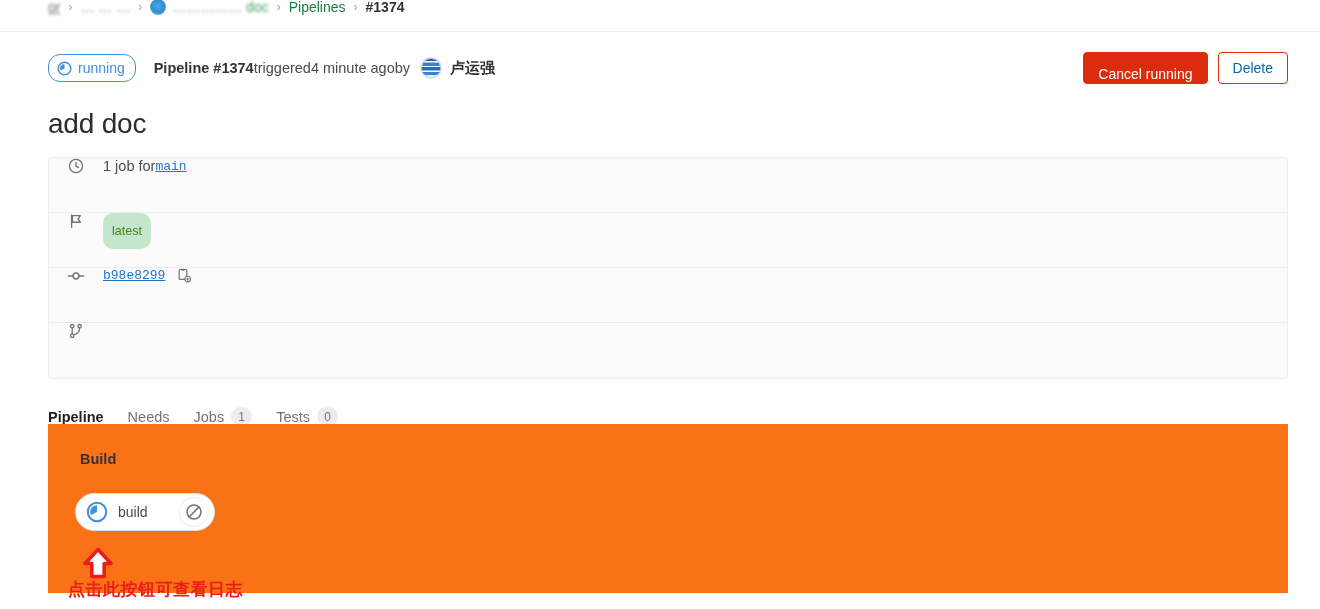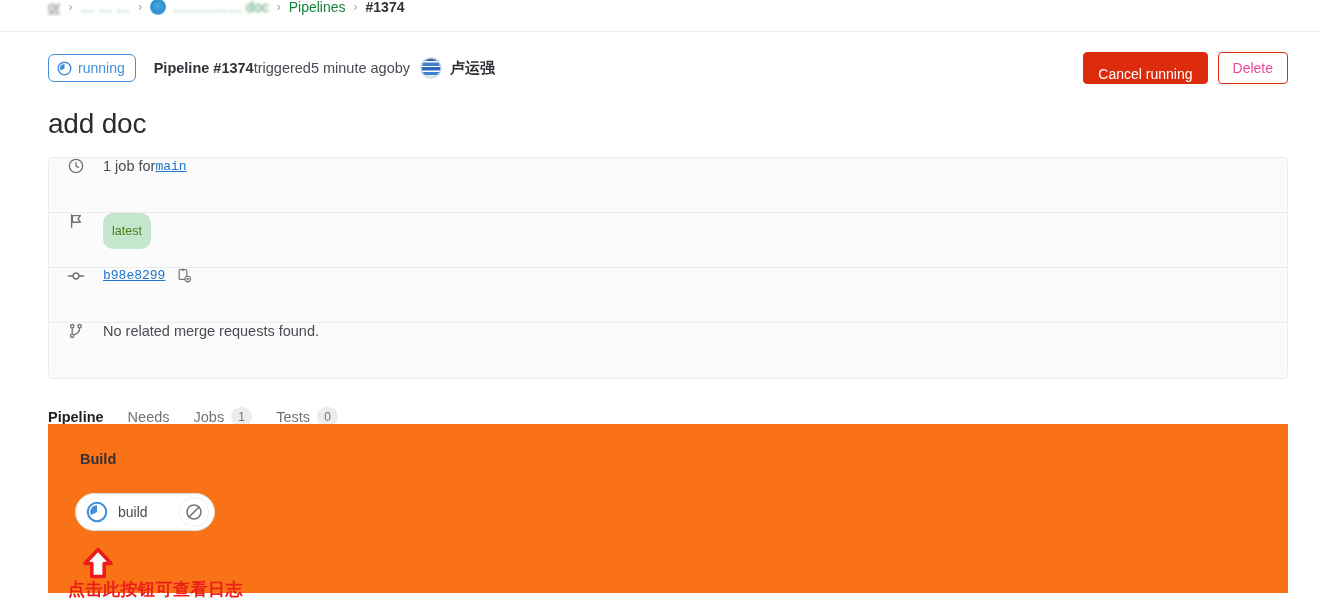--- a/index.html
+++ b/index.html
@@ -78,7 +78,7 @@
     height: 28px;
     padding: 0 10px 0 8px;
     border: 1px solid #428fdc;
-    border-radius: 6px;
+    border-radius: 12px;
     color: #428fdc;
     background: #fff;
     font-size: 14px;

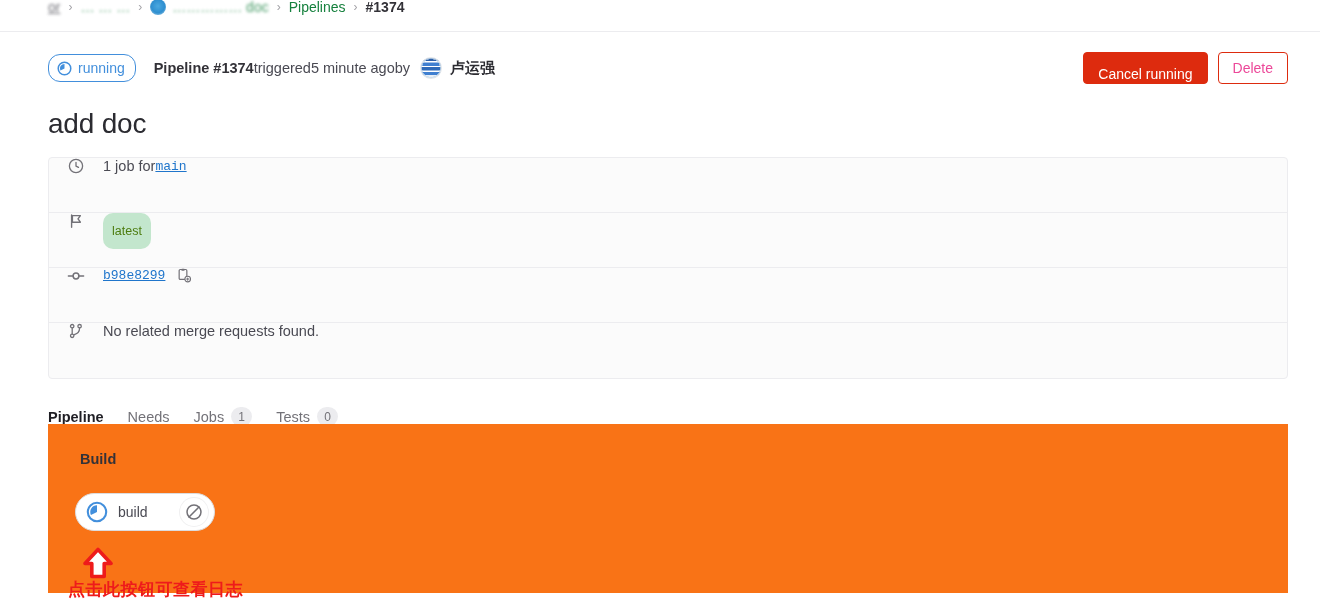--- a/index.html
+++ b/index.html
@@ -358,7 +358,7 @@
         <span>&nbsp;</span>
         <b>#1374</b>
         <span class="meta-text"> triggered </span>
-        <span class="meta-text">5 minute ago</span>
+        <span class="meta-text">4 minute ago</span>
         <span class="meta-text"> by </span>
       <span class="user-avatar"></span>
       <span class="user-name">卢运强</span>

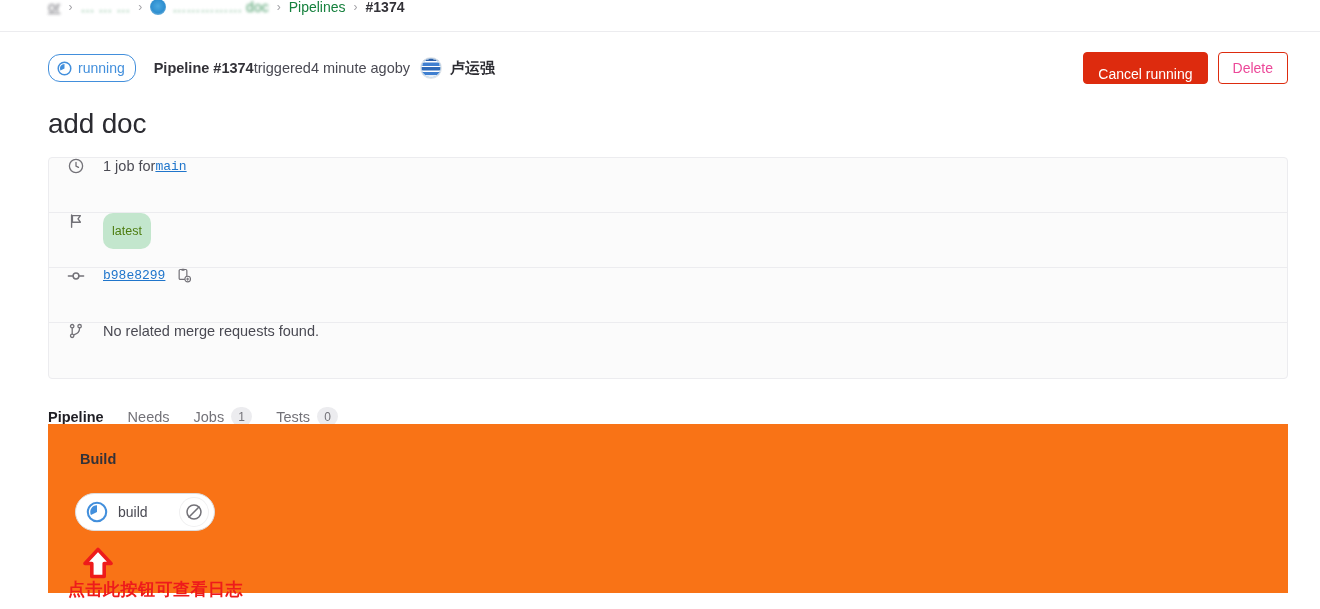--- a/index.html
+++ b/index.html
@@ -136,7 +136,7 @@
   .btn-danger-outline {
     background: #fff;
     border: 1px solid #dd2b0e;
-    color: #ec4899;
+    color: #0369a1;
     height: 32px;
     padding: 0 14px;
   }

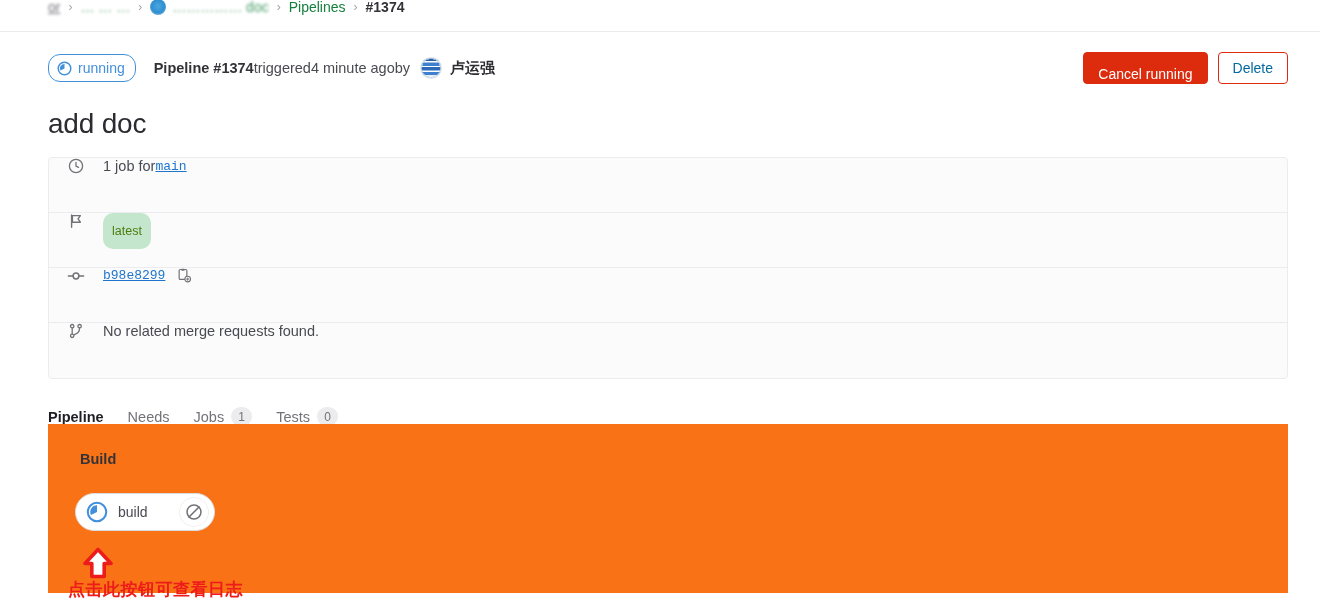--- a/index.html
+++ b/index.html
@@ -427,7 +427,6 @@
           <path d="M11.6 5 C11.6 9.4 9.4 10.3 6.3 11.6" stroke="#737278" stroke-width="1.3" fill="none" stroke-linecap="round"></path>
         </svg>
       </span>
-      <span class="info-text">No related merge requests found.</span>
     </div>
   </div>
 

